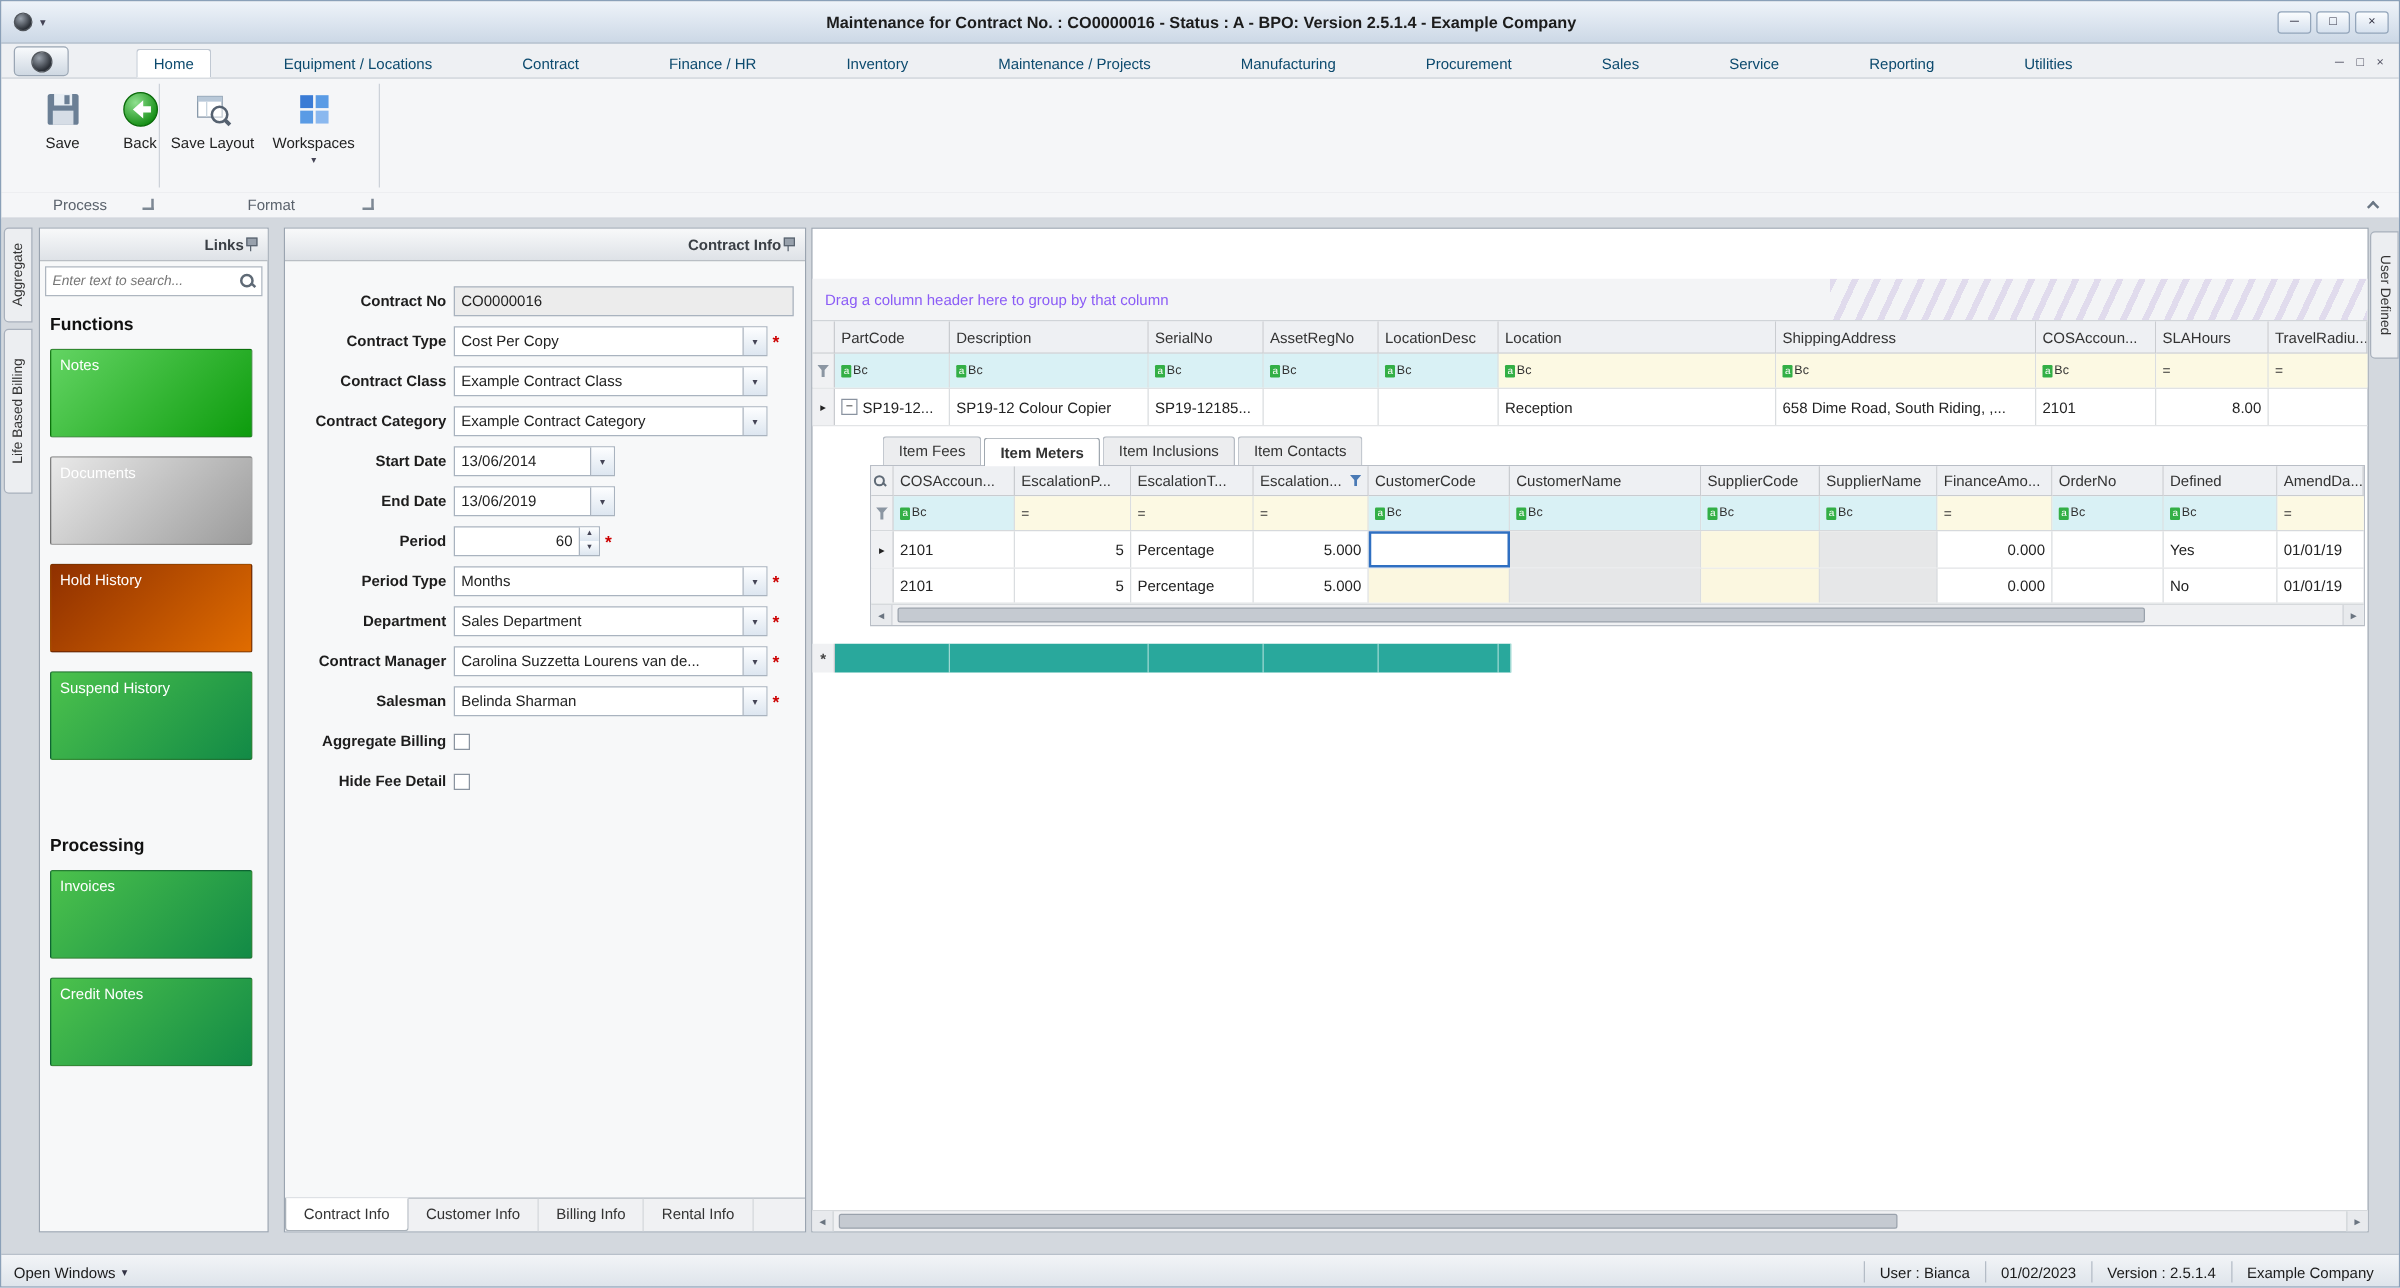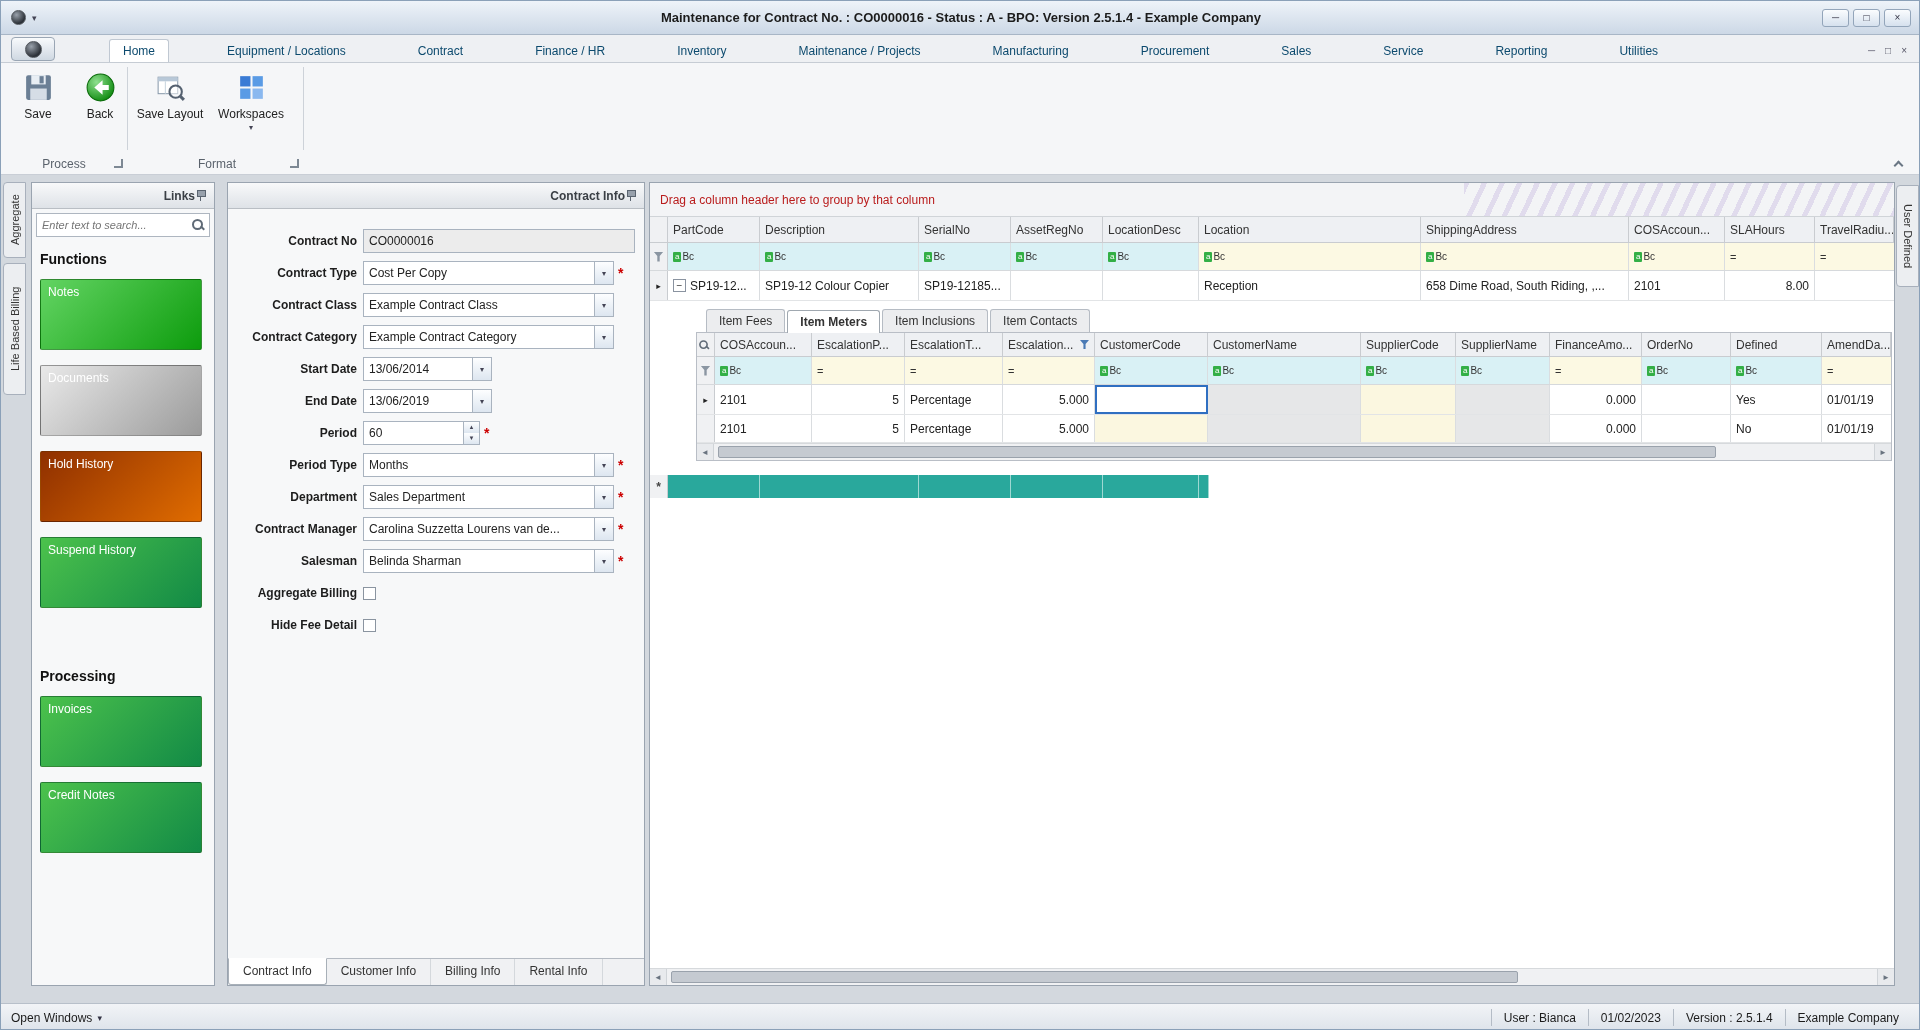--- a/index.html
+++ b/index.html
@@ -206,7 +206,7 @@
 </div>
 
 <div class="ribbon">
-  <div class="rb-group" style="left:6px;">
+  <div class="rb-group" style="left:18px;">
     <div class="rbtn">
       <svg viewBox="0 0 32 32">
         <rect x="4" y="4" width="24" height="24" rx="2" fill="#6b7f95"></rect>

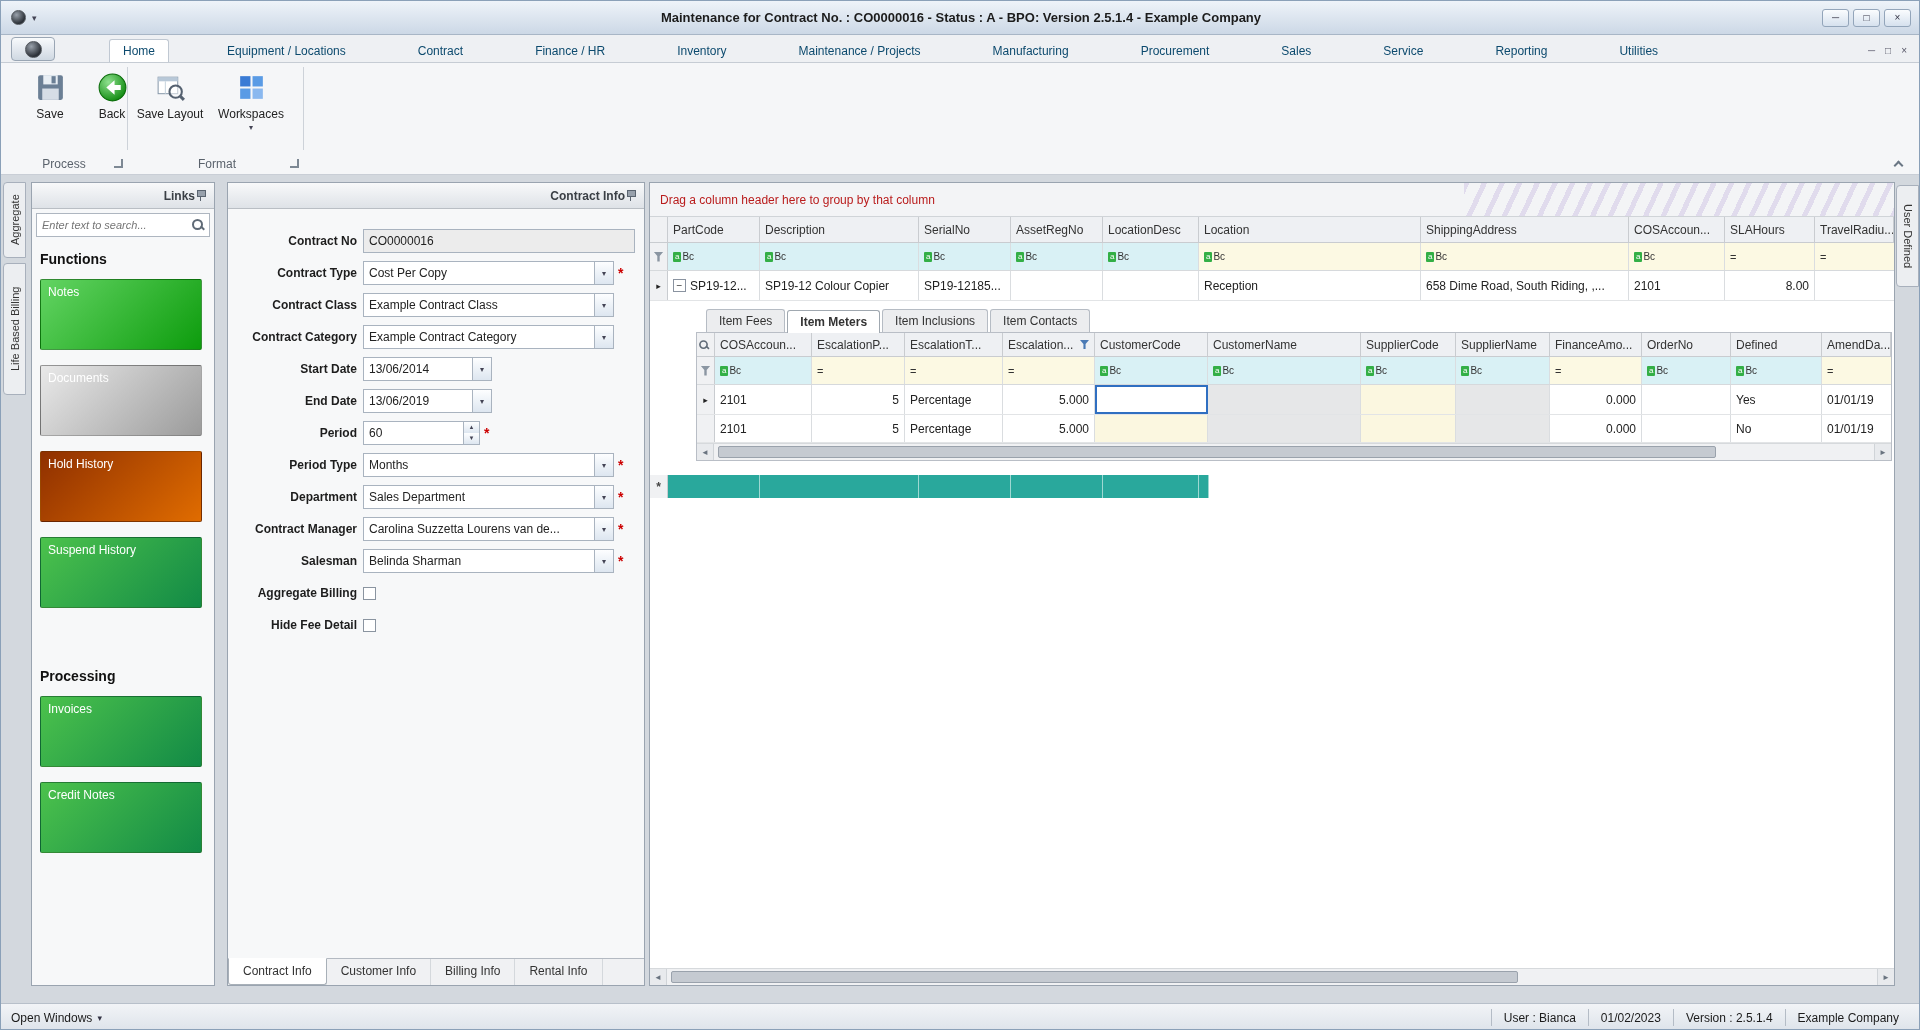--- a/index.html
+++ b/index.html
@@ -103,7 +103,7 @@
   
   .gridp{left:648px;width:1246px;background:#fff;}
   .hintrow{height:34px;background:#f3f4f6;border-bottom:1px solid #d0d4d8;display:flex;align-items:center;
-    padding-left:10px;color:#b91c1c;position:relative;overflow:hidden;}
+    padding-left:10px;color:#8b5cf6;position:relative;overflow:hidden;margin-top:40px;}
   .swoosh{position:absolute;right:0;top:0;width:430px;height:34px;
     background:repeating-linear-gradient(115deg, rgba(150,120,200,.20) 0 5px, rgba(255,255,255,0) 5px 16px);}
   .gr{display:flex;width:100%;}

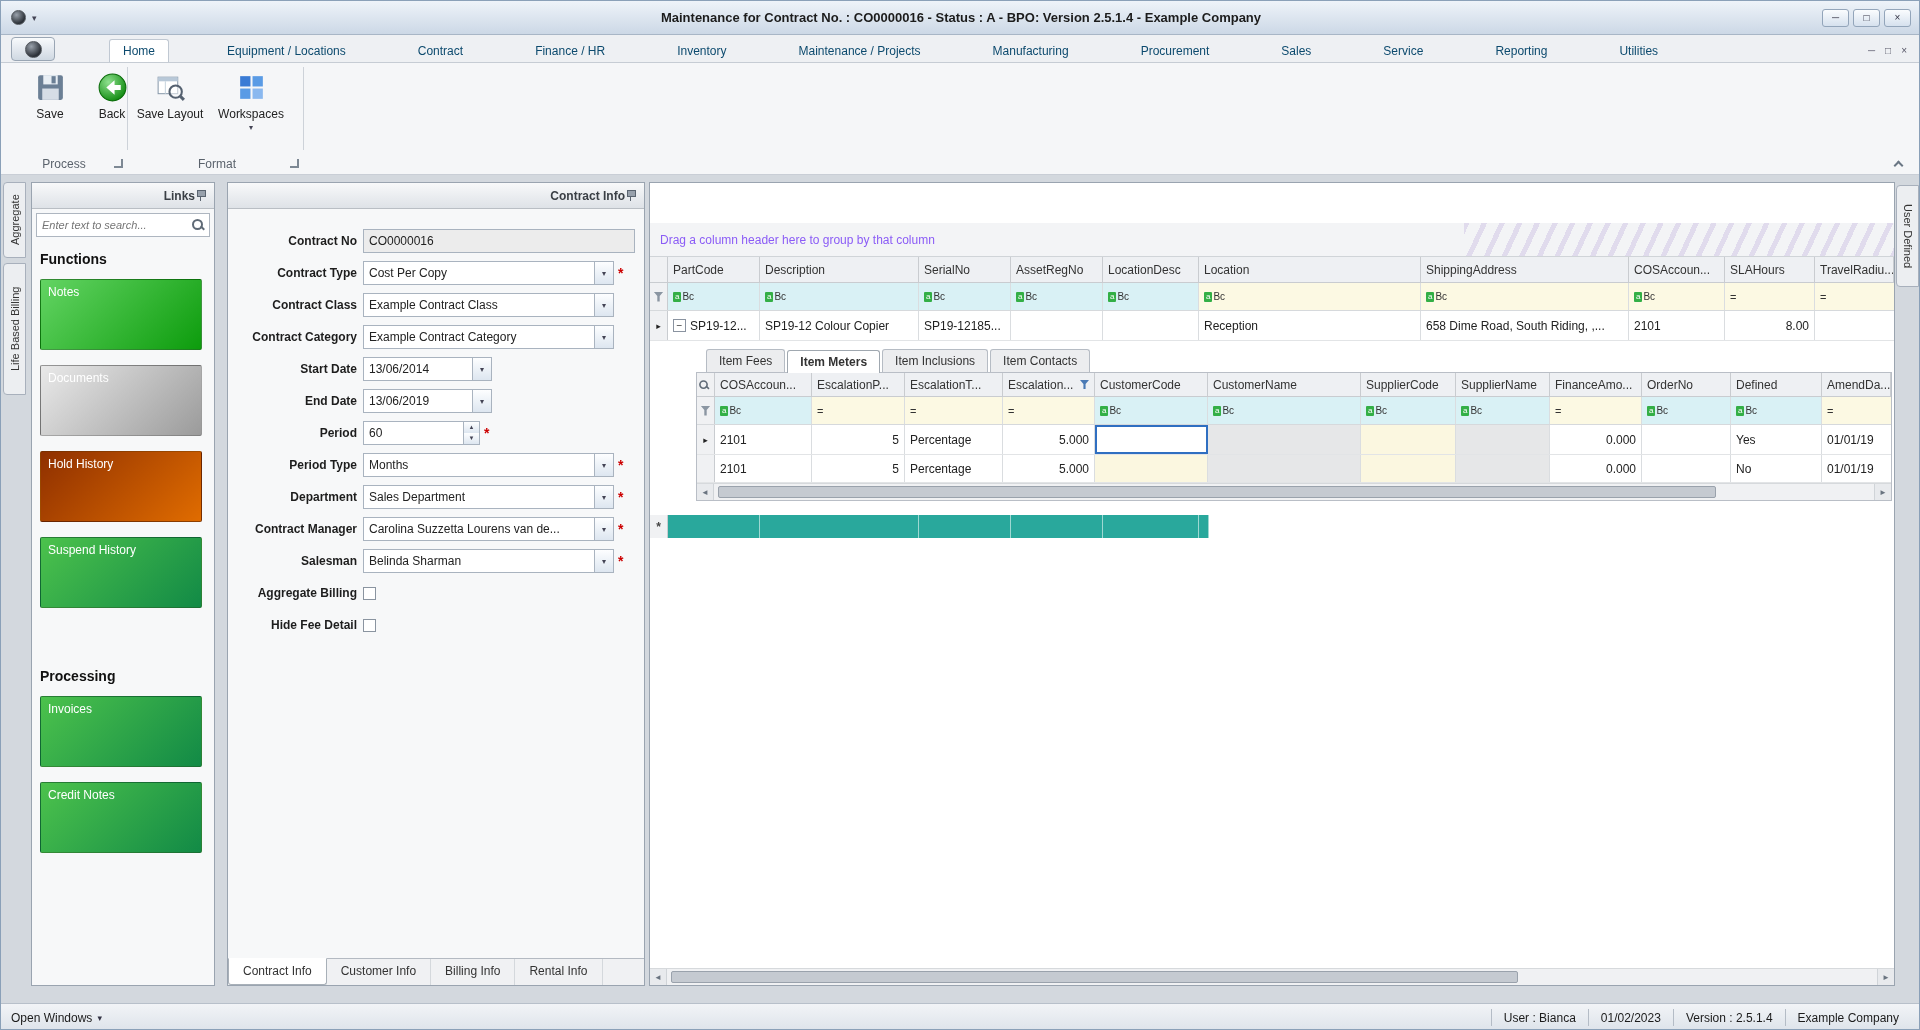--- a/index.html
+++ b/index.html
@@ -372,7 +372,7 @@
       <div class="frm-row">
         <span class="frm-lbl">Period</span>
         <div class="ctrl w-period">
-          <span class="val" style="text-align:left;">60</span>
+          <span class="val" style="text-align:right;">60</span>
           <span class="spin">
             <span>▲</span>
             <span>▼</span>

